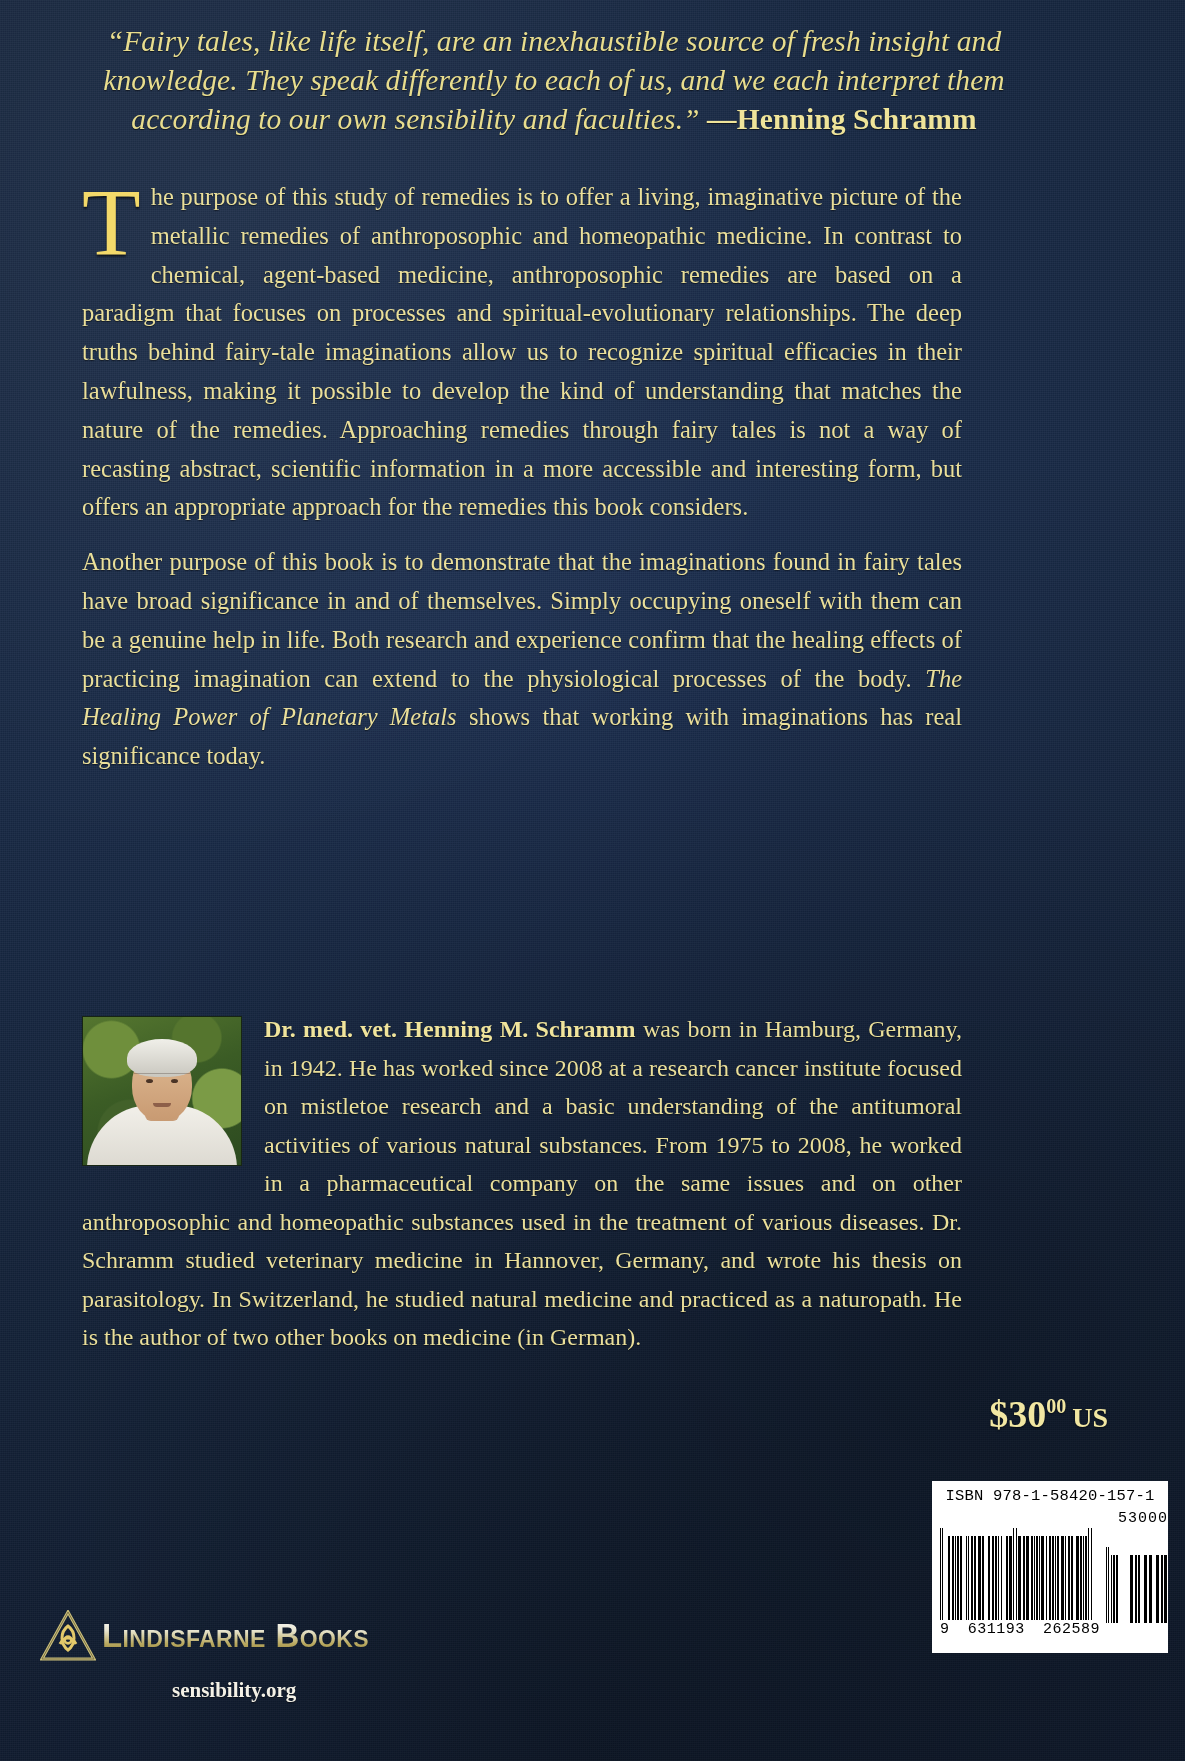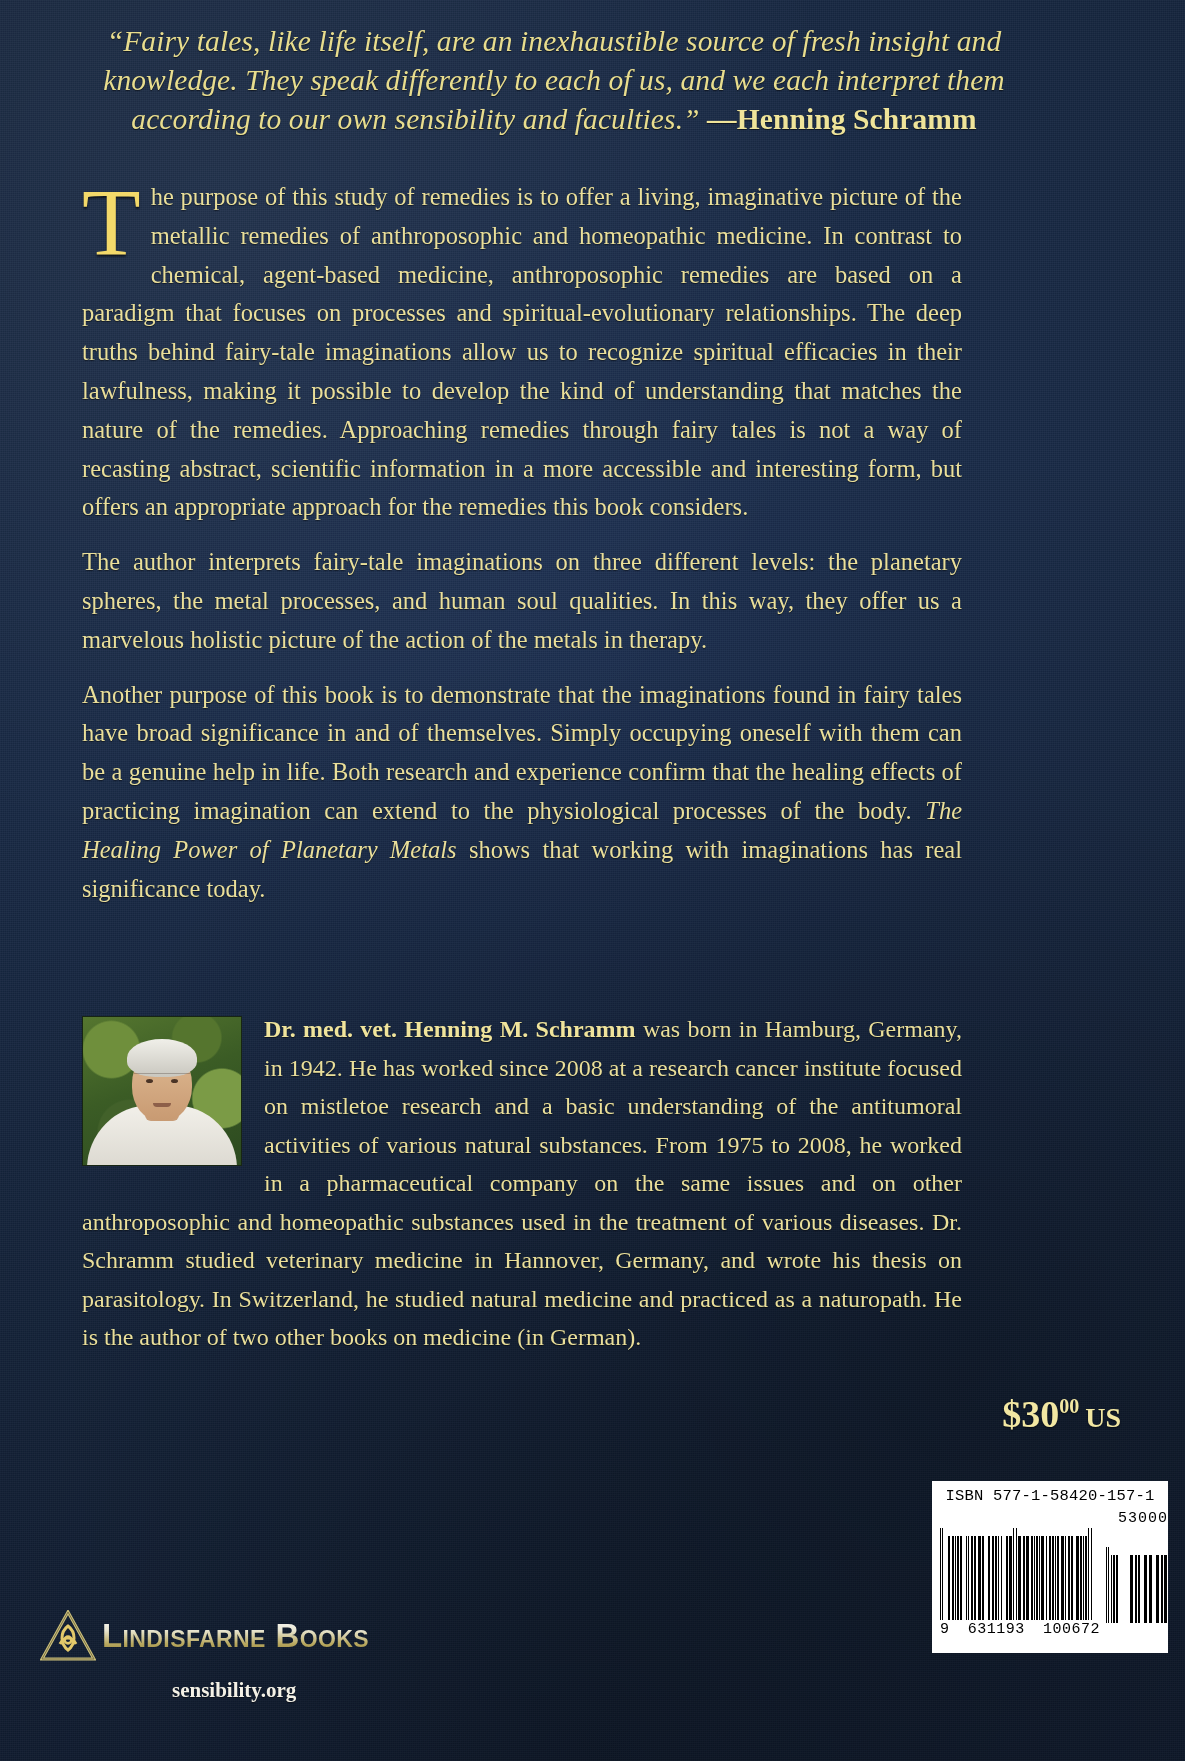--- a/index.html
+++ b/index.html
@@ -246,7 +246,6 @@
     <p>
       <span class="dropcap">T</span><span>he purpose of this study of remedies is to offer a living, imaginative picture of the metallic remedies of anthroposophic and homeopathic medicine. In contrast to chemical, agent-based medicine, anthroposophic remedies are based on a paradigm that focuses on processes and spiritual-evolutionary relationships. The deep truths behind fairy-tale imaginations allow us to recognize spiritual efficacies in their lawfulness, making it possible to develop the kind of understanding that matches the nature of the remedies. Approaching remedies through fairy tales is not a way of recasting abstract, scientific information in a more accessible and interesting form, but offers an appropriate approach for the remedies this book considers.</span>
     </p>
-    <p>The author interprets fairy-tale imaginations on three different levels: the planetary spheres, the metal processes, and human soul qualities. In this way, they offer us a marvelous holistic picture of the action of the metals in therapy.</p>
     <p>
       <span>Another purpose of this book is to demonstrate that the imaginations found in fairy tales have broad significance in and of themselves. Simply occupying oneself with them can be a genuine help in life. Both research and experience confirm that the healing effects of practicing imagination can extend to the physiological processes of the body. </span><em>The Healing Power of Planetary Metals</em><span> shows that working with imaginations has real significance today.</span>
     </p>

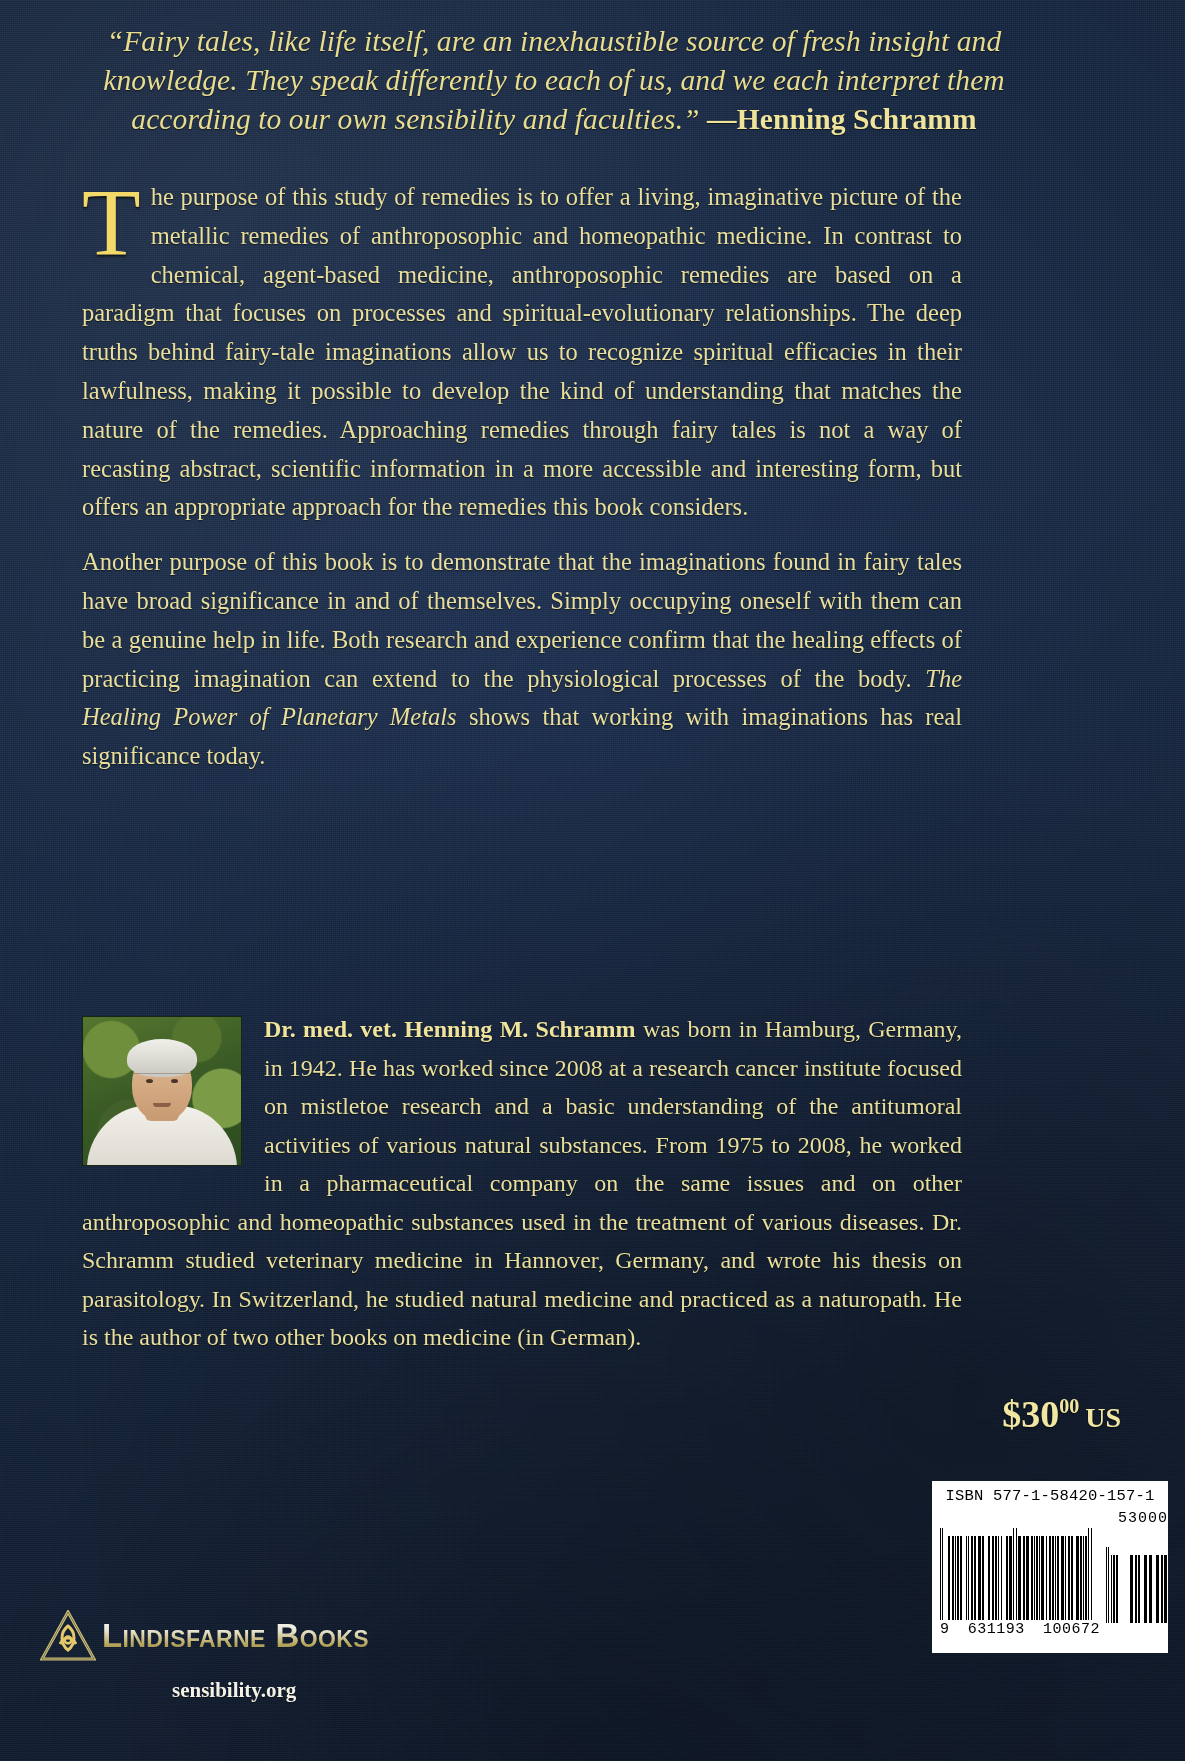--- a/index.html
+++ b/index.html
@@ -155,7 +155,7 @@
   
   .price {
     position:absolute;
-    right:64px; top:1392px;
+    right:77px; top:1392px;
     color:#f2e7a2;
     font-size:38px;
     font-weight:bold;

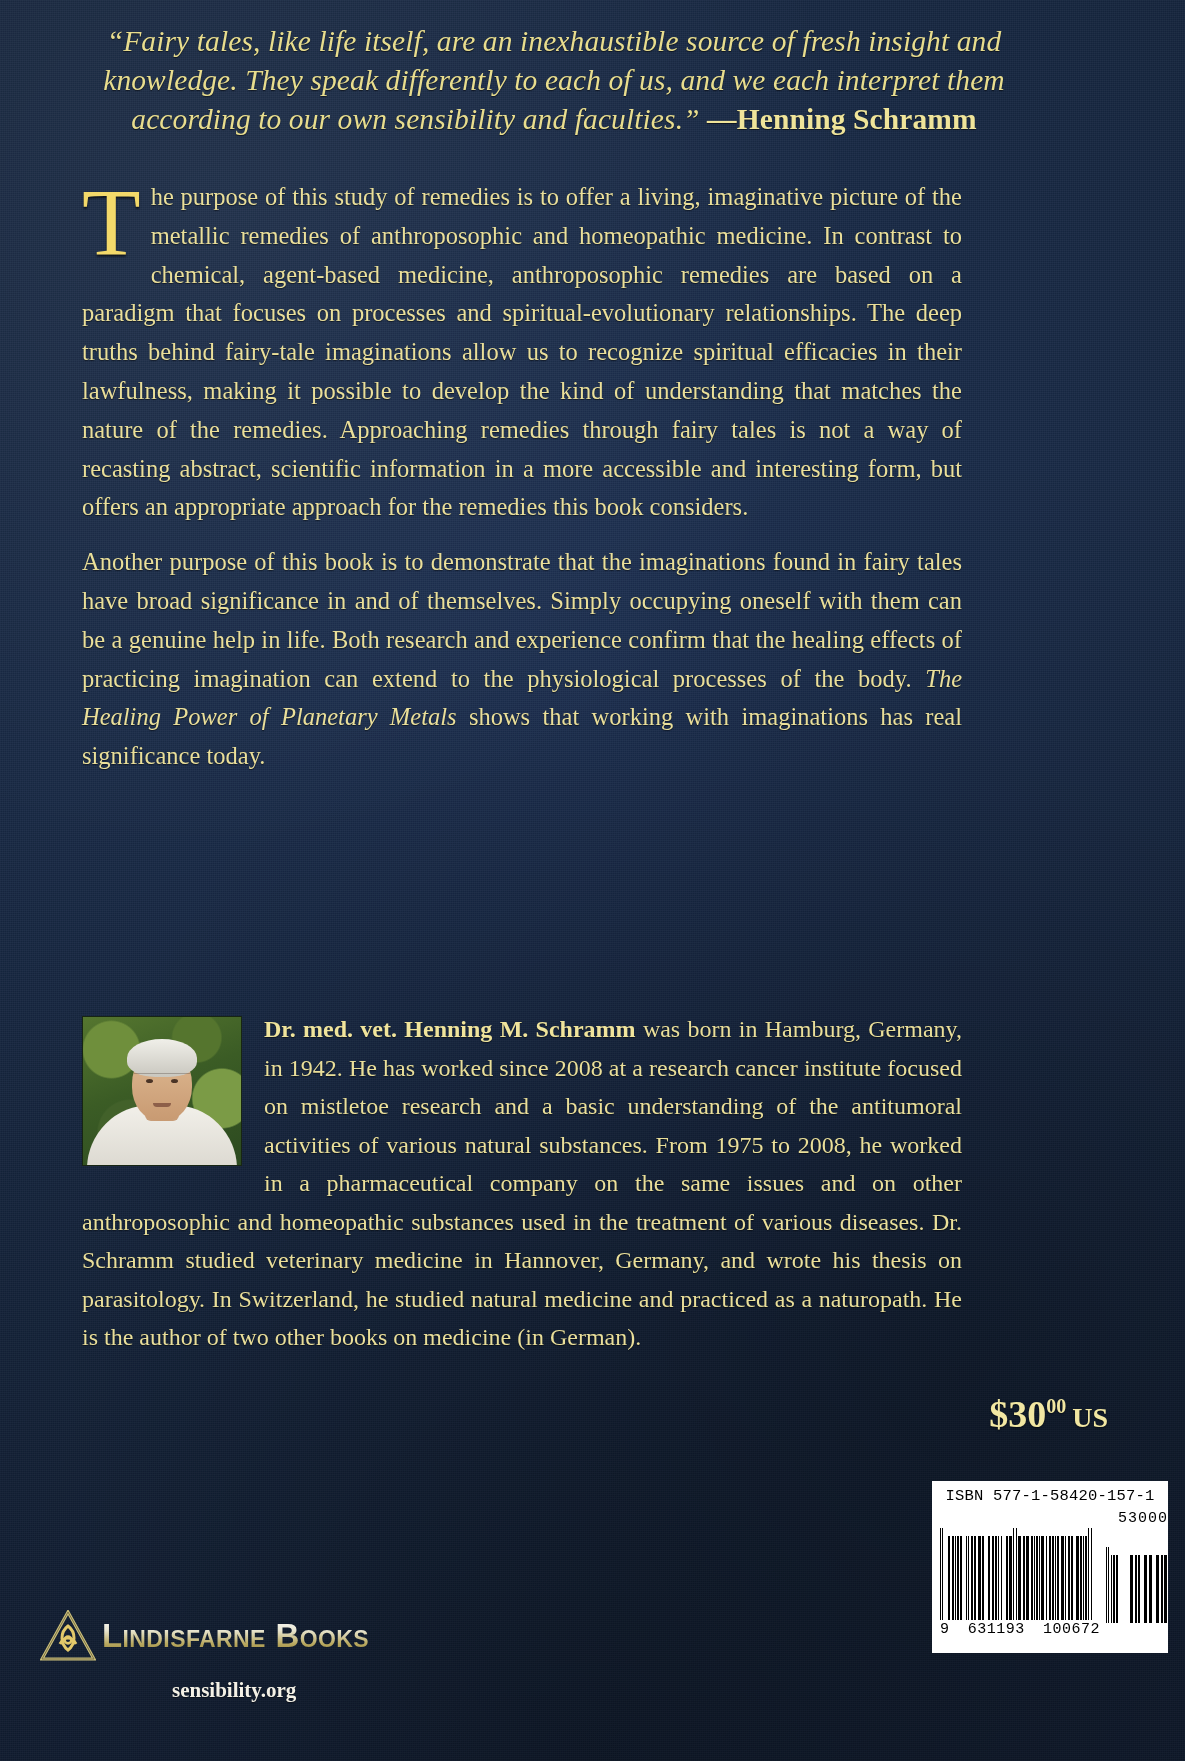--- a/index.html
+++ b/index.html
@@ -285,7 +285,7 @@
   <div class="pub-site">sensibility.org</div>
 
   <div class="barcode-box">
-    <div class="isbn-text">ISBN 577-1-58420-157-1</div>
+    <div class="isbn-text">ISBN 978-1-58420-157-1</div>
     <div class="bars-row">
       <div class="bars-main">
         <div class="addon-spacer"></div>

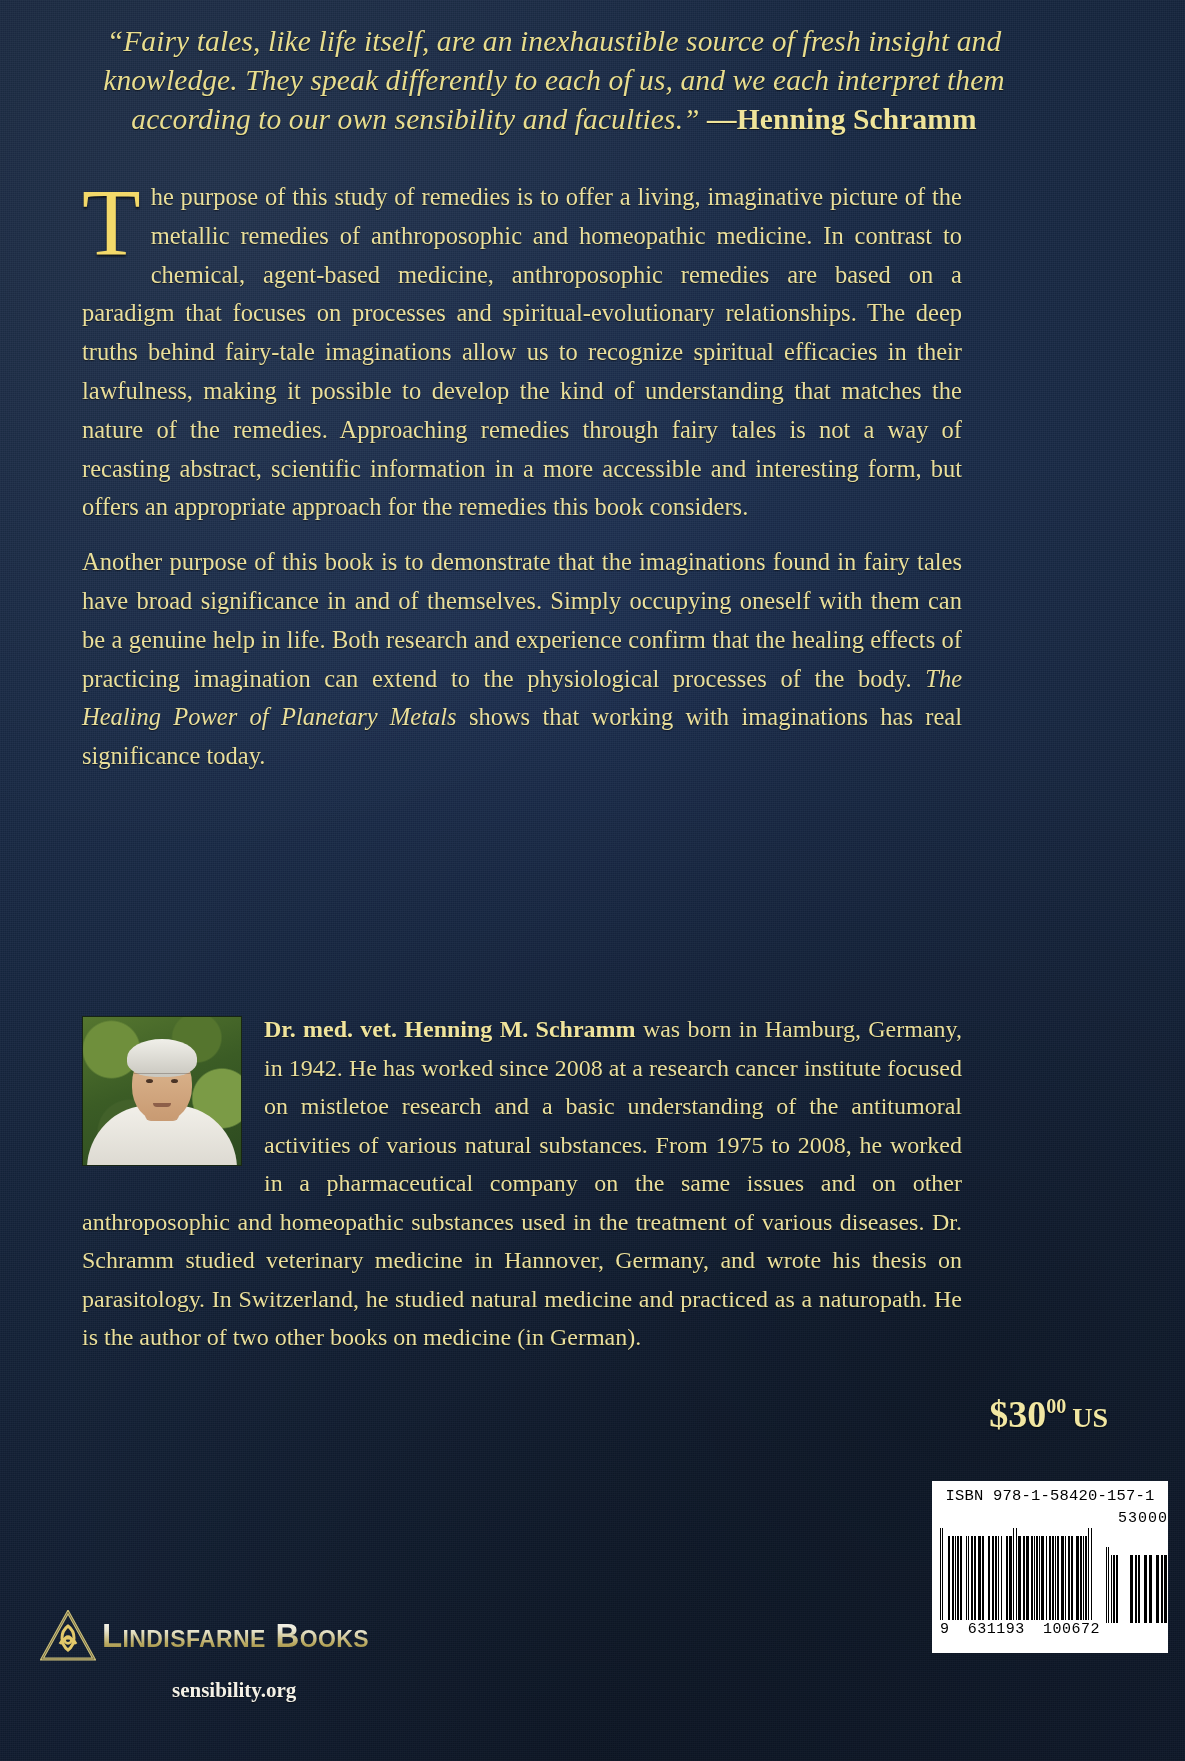--- a/index.html
+++ b/index.html
@@ -344,7 +344,7 @@
         <div class="ean-digits">
           <span>9</span>
           <span>631193</span>
-          <span>100672</span>
+          <span>262589</span>
         </div>
       </div>
       <div class="bars-addon">

